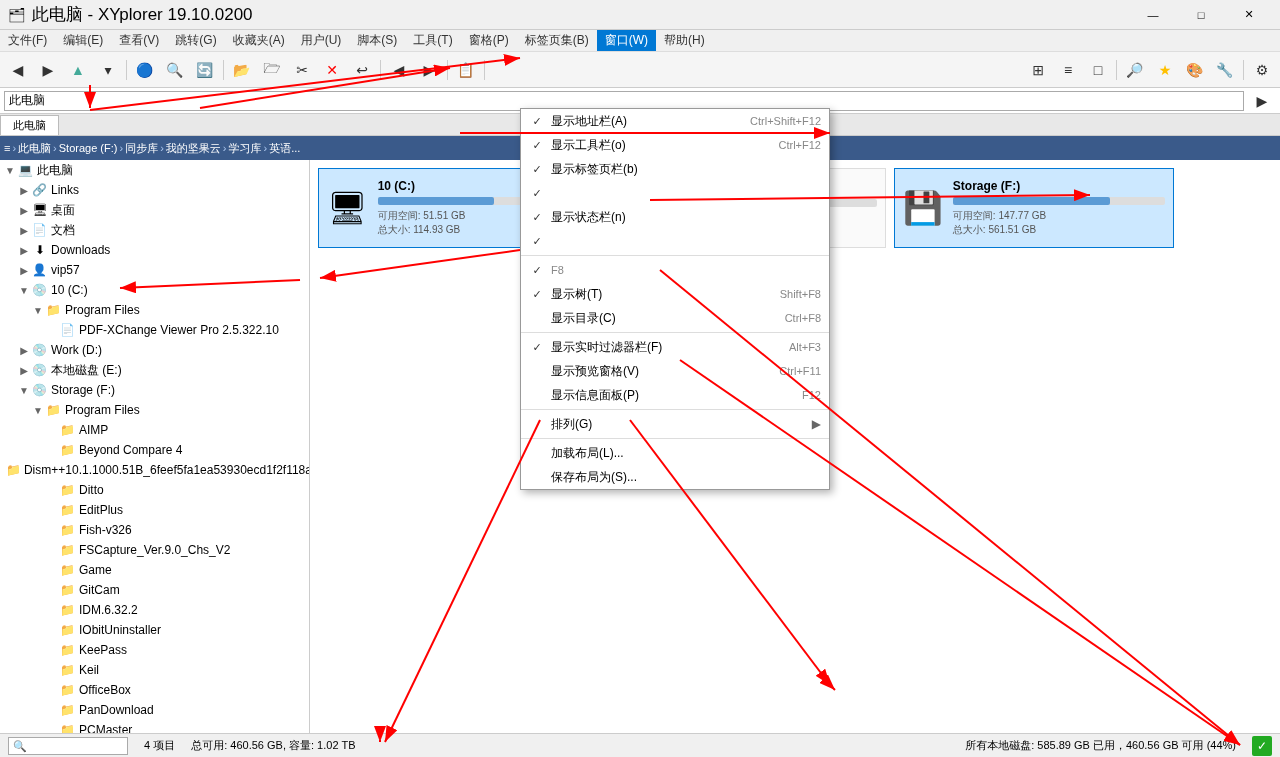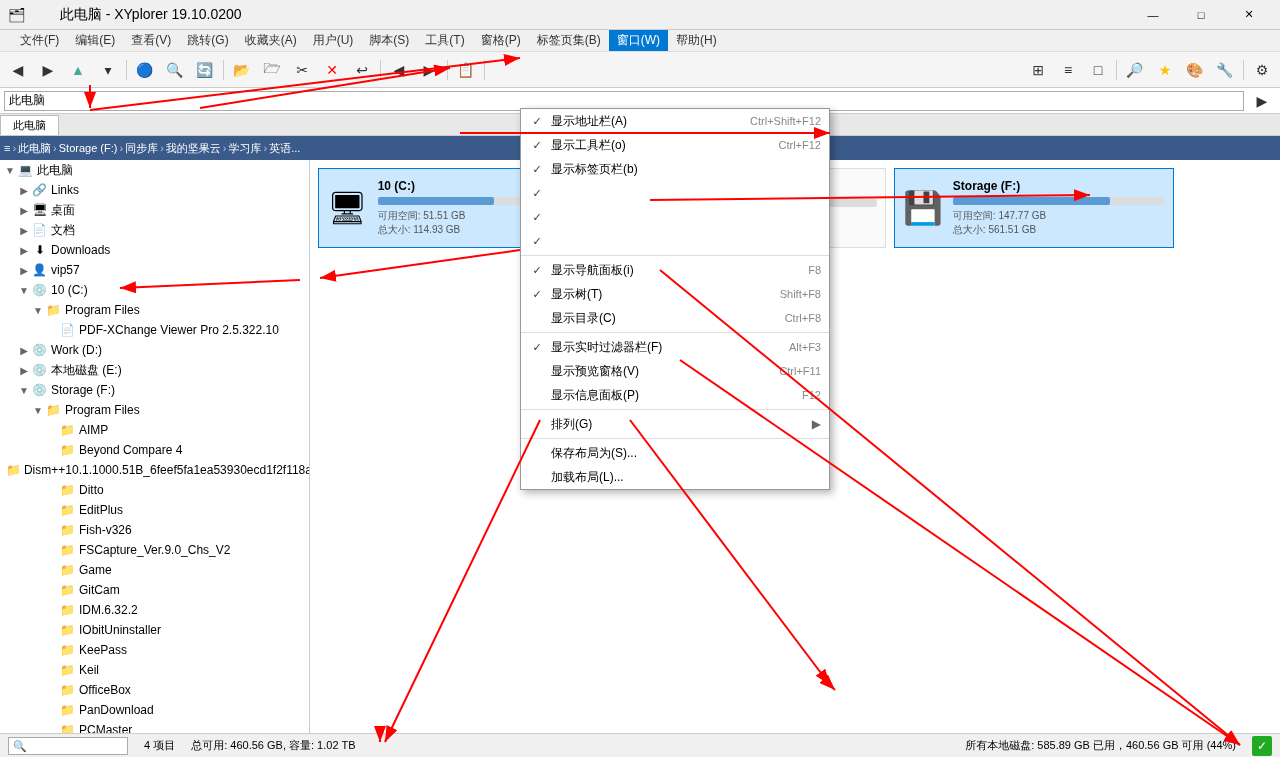--- a/index.html
+++ b/index.html
@@ -83,7 +83,7 @@
 
 <div class="title-bar">
   <span style="font-size:14px; margin-right:6px;">🗂</span>
-  <span style="flex:1; font-size:14px;margin-left:28px;">此电脑 - XYplorer 19.10.0200</span>
+  <span style="flex:1; font-size:17px;">此电脑 - XYplorer 19.10.0200</span>
   <div class="title-bar-controls">
     <div class="title-bar-btn">—</div>
     <div class="title-bar-btn">□</div>

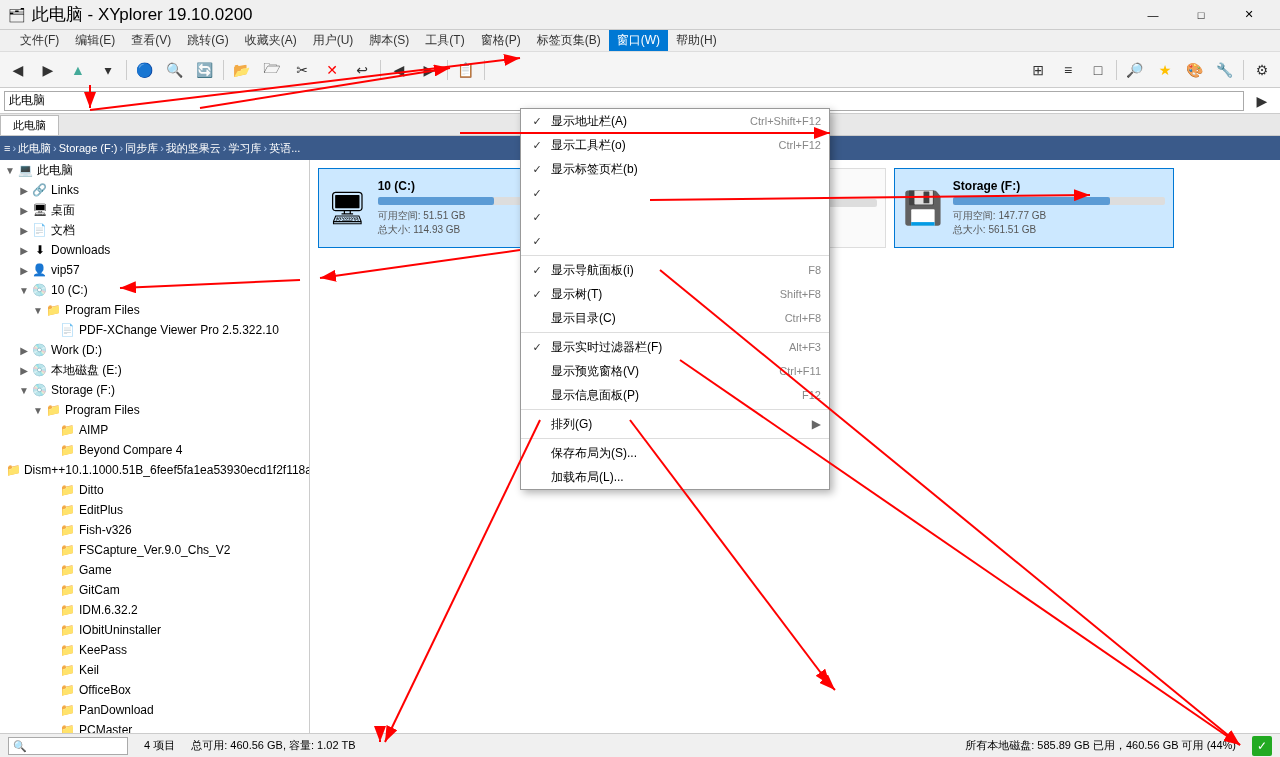--- a/index.html
+++ b/index.html
@@ -11,7 +11,7 @@
     .title-bar-btn { width: 46px; height: 30px; display: flex; align-items: center; justify-content: center; cursor: pointer; font-size: 11px; }
     
     
-    .menu-bar { background: #f0f0f0; height: 22px; display: flex; align-items: center; border-bottom: 1px solid #ddd; padding: 0 12px; }
+    .menu-bar { background: #f0f0f0; height: 22px; display: flex; align-items: center; border-bottom: 1px solid #ddd; padding: 0 0; }
     .menu-item { padding: 2px 8px; cursor: pointer; font-size: 12px; color: #333; }
     
     

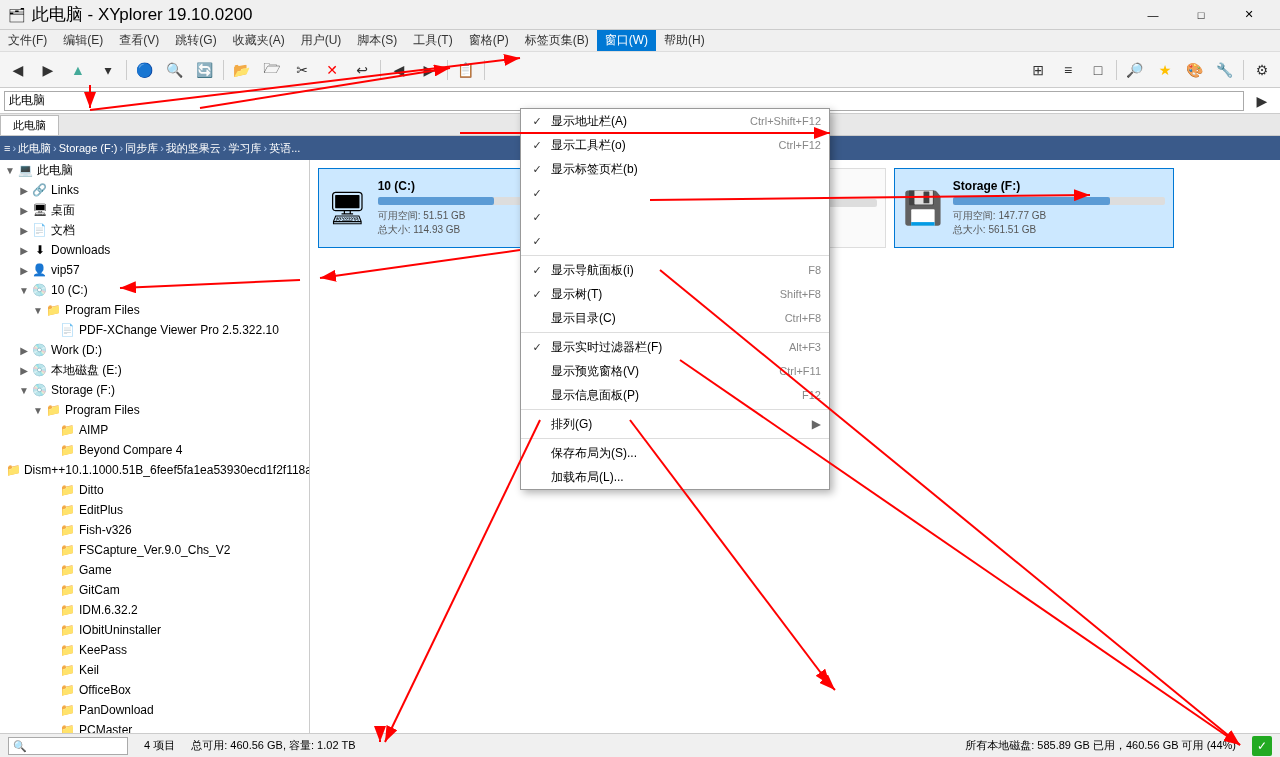--- a/index.html
+++ b/index.html
@@ -421,6 +421,7 @@
   </div>
       <div class="dd-item">
     <span class="dd-check">✓</span>
+    <span class="dd-label">显示状态栏(n)</span>
     <span class="dd-shortcut"></span>
 
   </div>

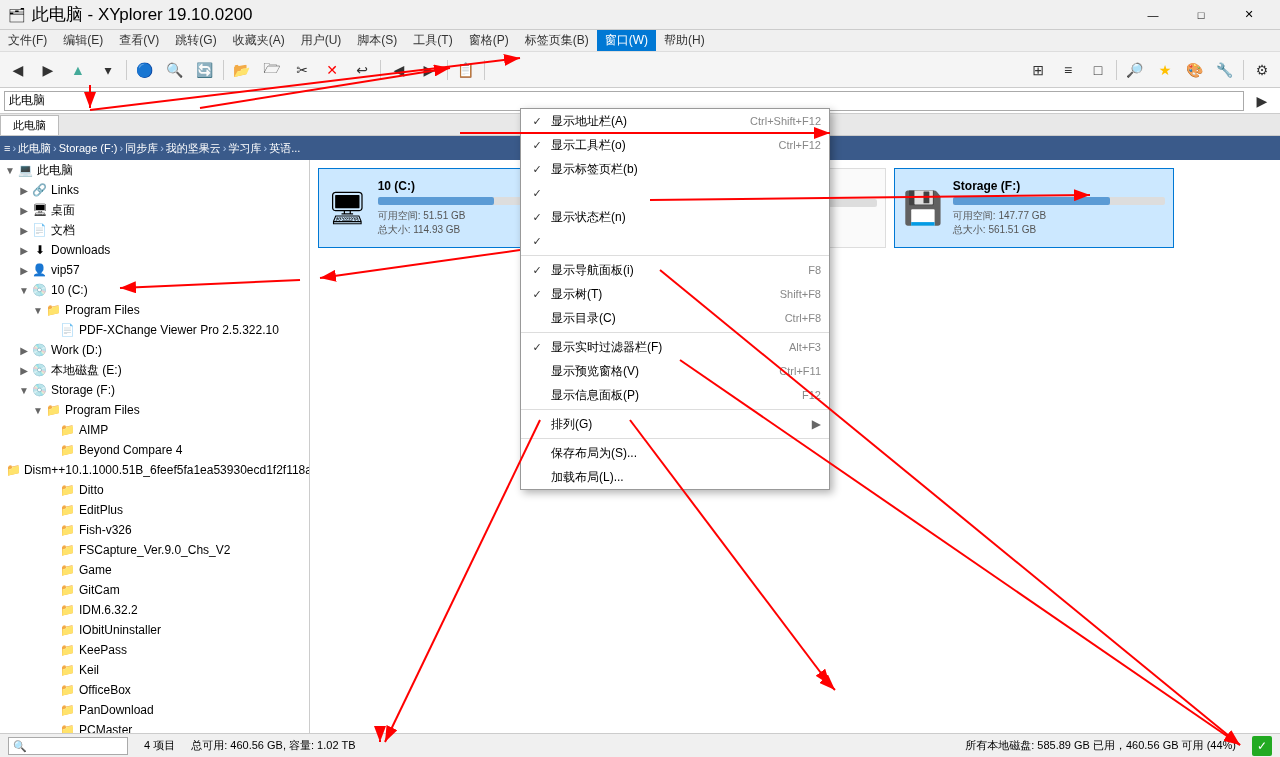--- a/index.html
+++ b/index.html
@@ -433,7 +433,6 @@
       <div class="dd-separator"></div>
       <div class="dd-item">
     <span class="dd-check">✓</span>
-    <span class="dd-label">显示导航面板(i)</span>
     <span class="dd-shortcut">F8</span>
 
   </div>

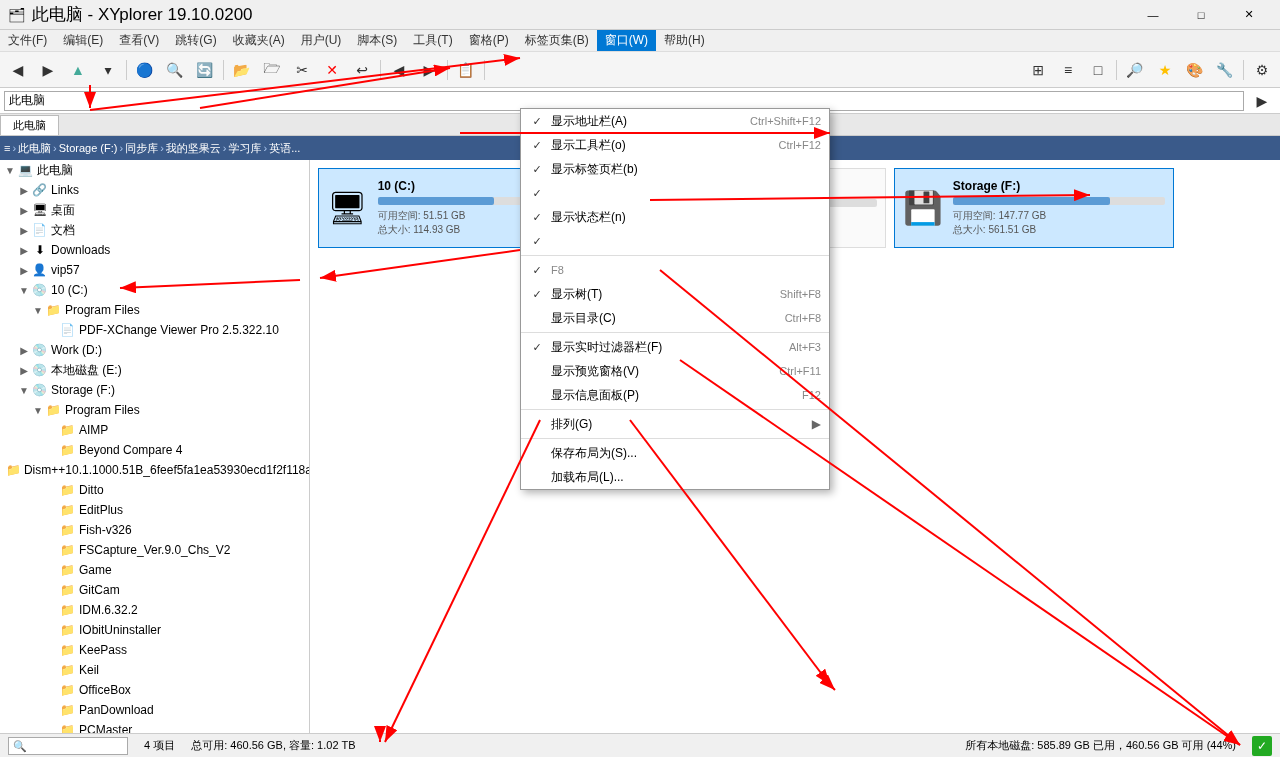--- a/index.html
+++ b/index.html
@@ -477,13 +477,13 @@
       <div class="dd-separator"></div>
       <div class="dd-item">
     <span class="dd-check"></span>
+    <span class="dd-label">加载布局(L)...</span>
+    <span class="dd-shortcut"></span>
+
+  </div>
+      <div class="dd-item">
+    <span class="dd-check"></span>
     <span class="dd-label">保存布局为(S)...</span>
-    <span class="dd-shortcut"></span>
-
-  </div>
-      <div class="dd-item">
-    <span class="dd-check"></span>
-    <span class="dd-label">加载布局(L)...</span>
     <span class="dd-shortcut"></span>
 
   </div>

